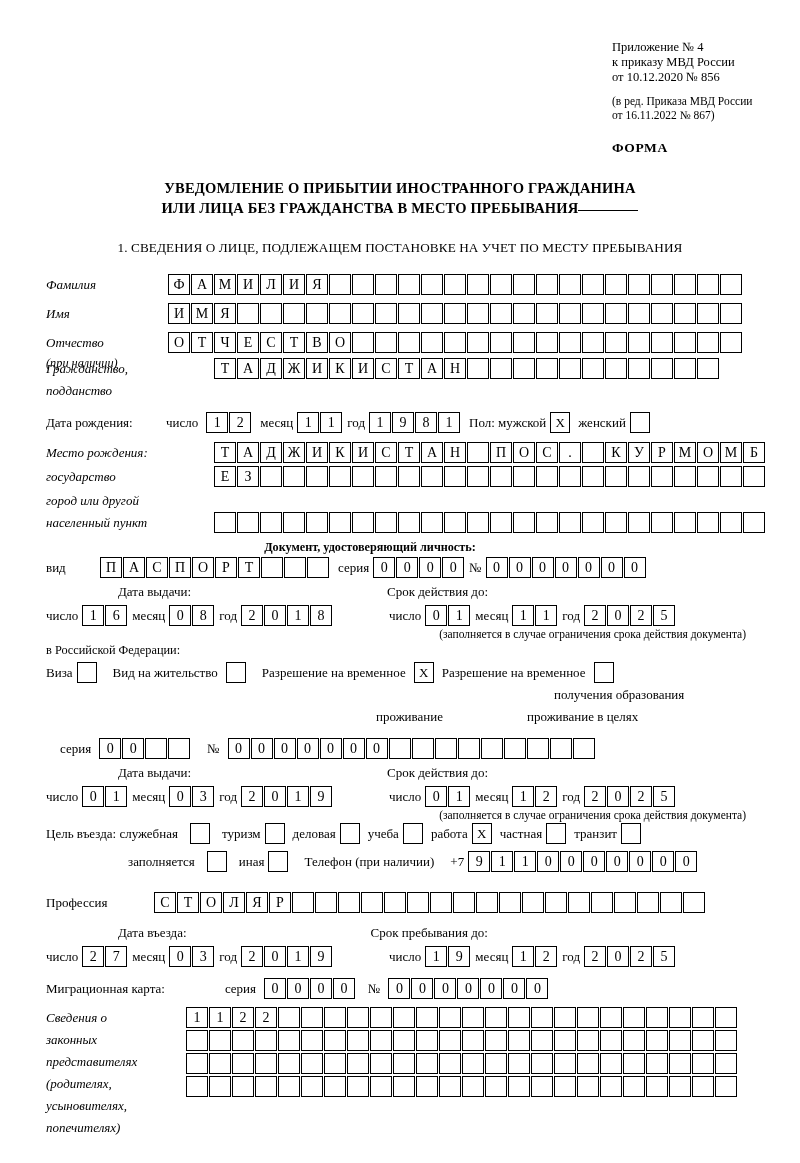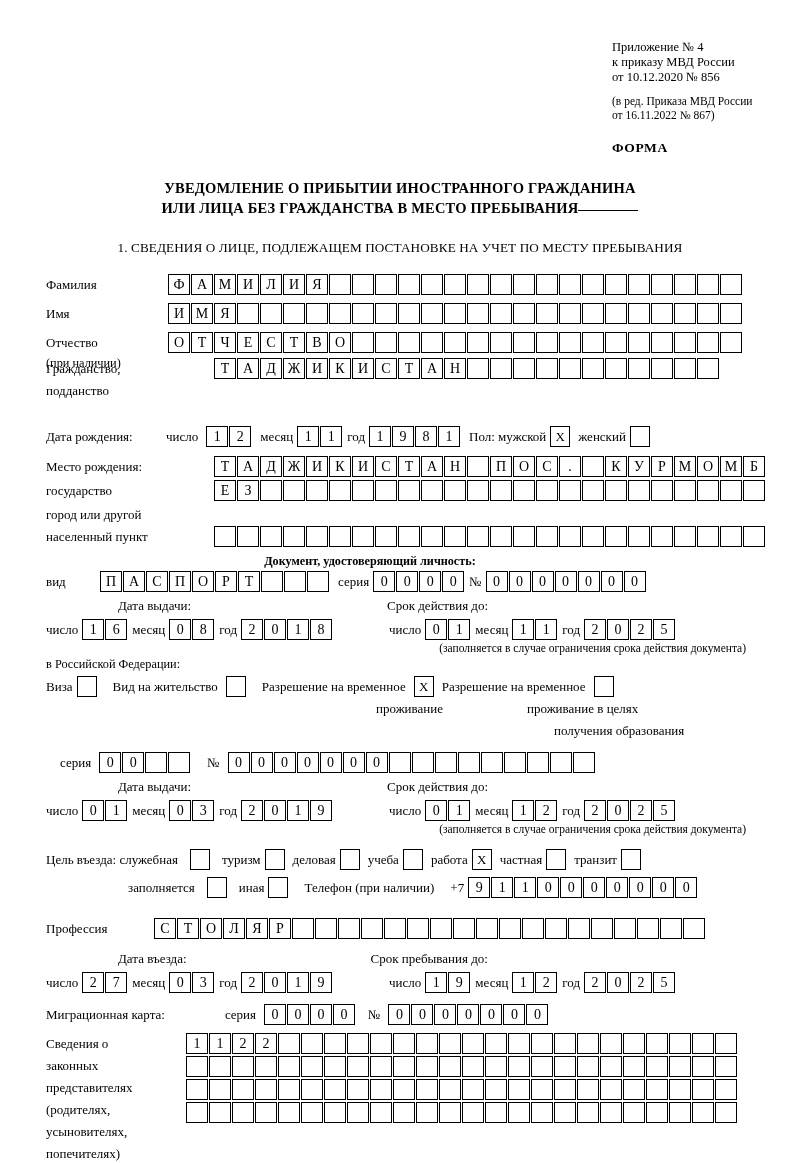--- a/index.html
+++ b/index.html
@@ -125,6 +125,7 @@
     flex: 0 0 122px;
     font-size: 13px;
     line-height: 22px;
+    font-style: italic;
   }
   .label-col.w150 { width: 150px; flex: 0 0 150px; }
 </style>

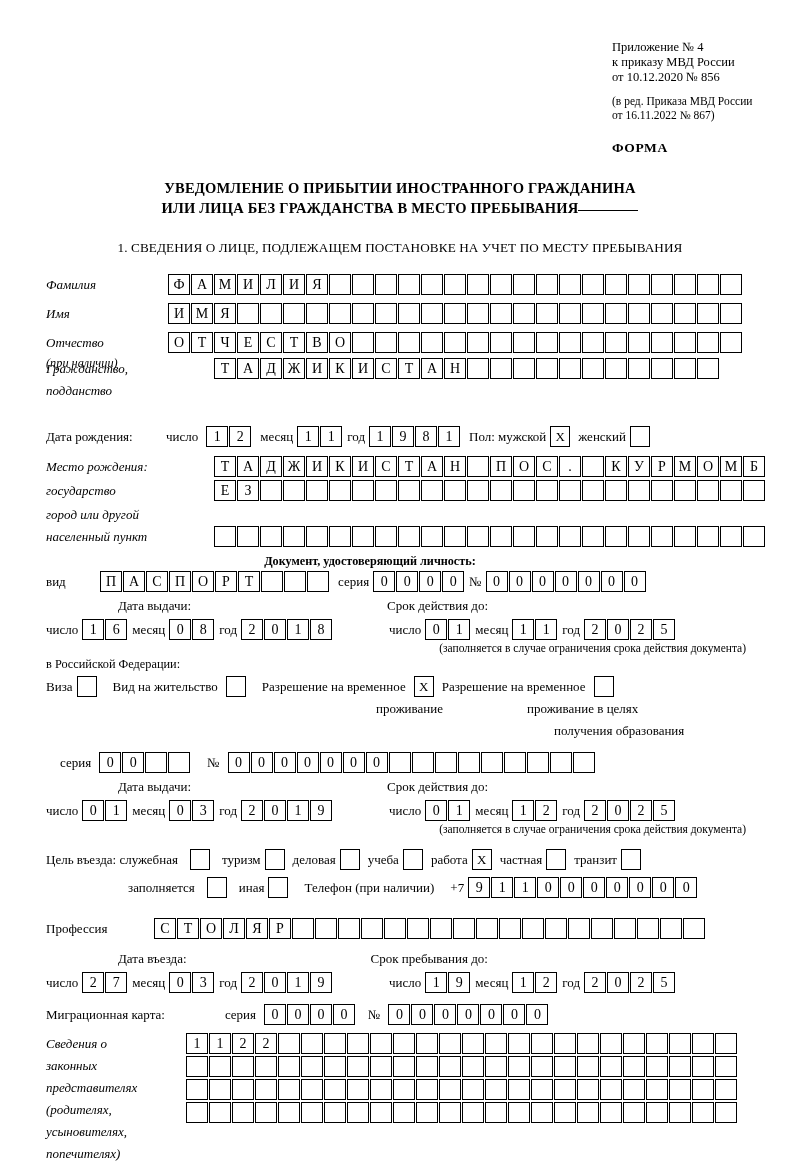--- a/index.html
+++ b/index.html
@@ -280,7 +280,7 @@
     </div>
   </div>
 
-  <div class="row" style="margin-top:24px">
+  <div class="row" style="margin-top:10px">
     <div class="lbl" style="width:104px">Дата рождения:</div>
     <div class="lbl ml16">число</div>
     <div class="cells ml8">

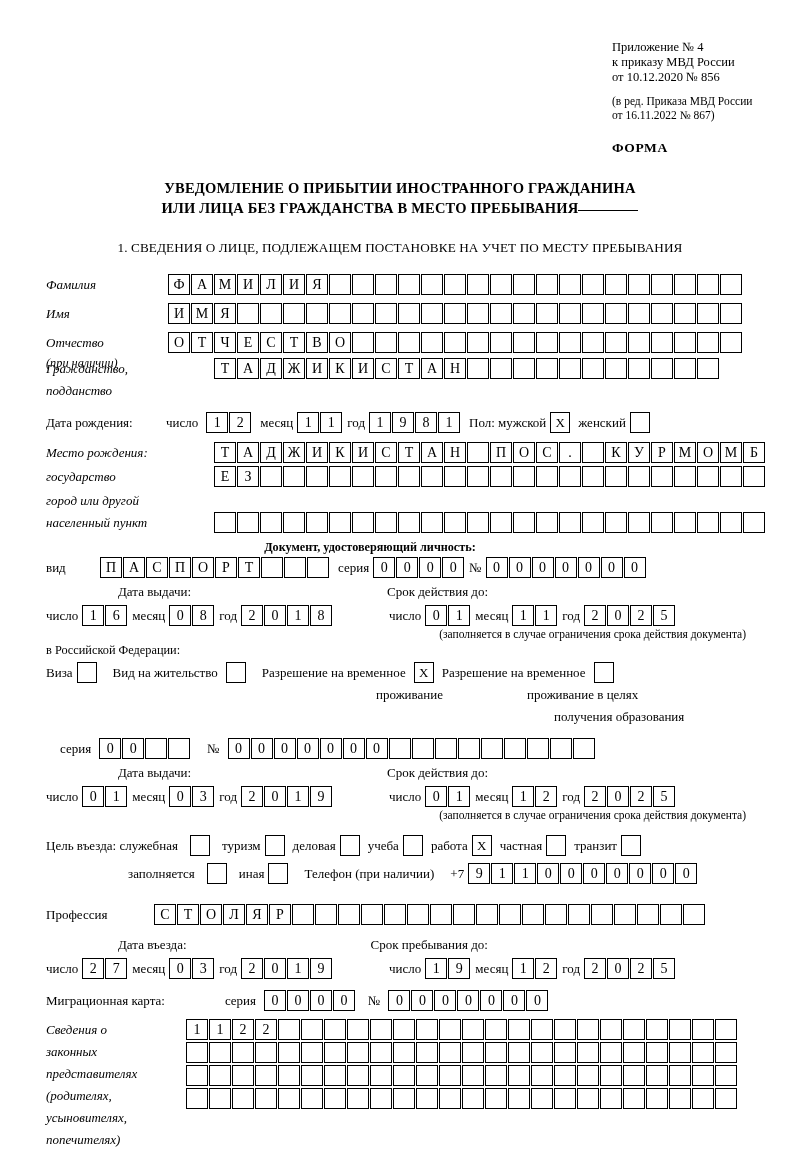--- a/index.html
+++ b/index.html
@@ -489,11 +489,11 @@
     <div class="checkbox ml8"></div>
   </div>
   <div class="row tight" style="margin-top:0">
+    <div class="lbl" style="margin-left:508px">получения образования</div>
+  </div>
+  <div class="row tight" style="margin-top:0">
     <div class="lbl" style="margin-left:330px">проживание</div>
     <div class="lbl" style="margin-left:84px">проживание в целях</div>
-  </div>
-  <div class="row tight" style="margin-top:0">
-    <div class="lbl" style="margin-left:508px">получения образования</div>
   </div>
 
   <div class="row" style="margin-top:10px">

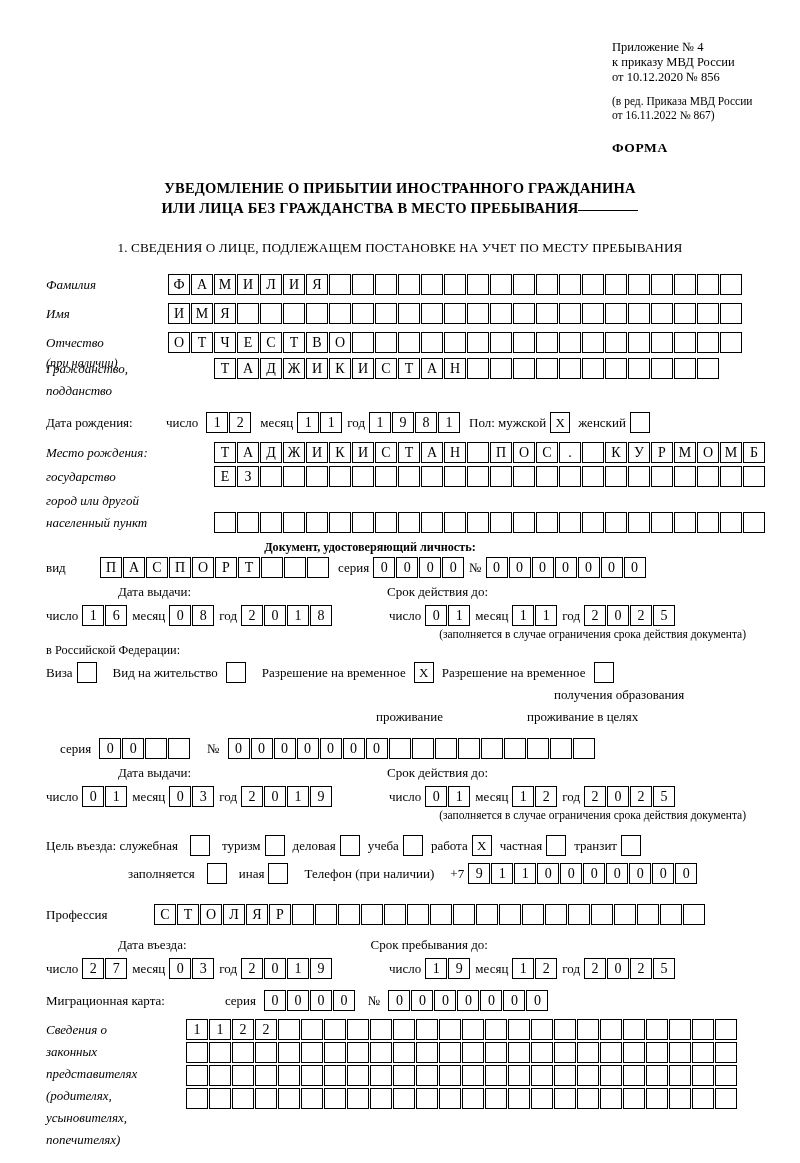--- a/index.html
+++ b/index.html
@@ -568,7 +568,7 @@
   </div>
   <div class="note" style="margin-right:8px">(заполняется в случае ограничения срока действия документа)</div>
 
-  <div class="row" style="margin-top:14px">
+  <div class="row" style="margin-top:2px">
     <div class="lbl">Цель въезда: служебная</div>
     <div class="checkbox ml12"></div>
     <div class="lbl ml12">туризм</div>

